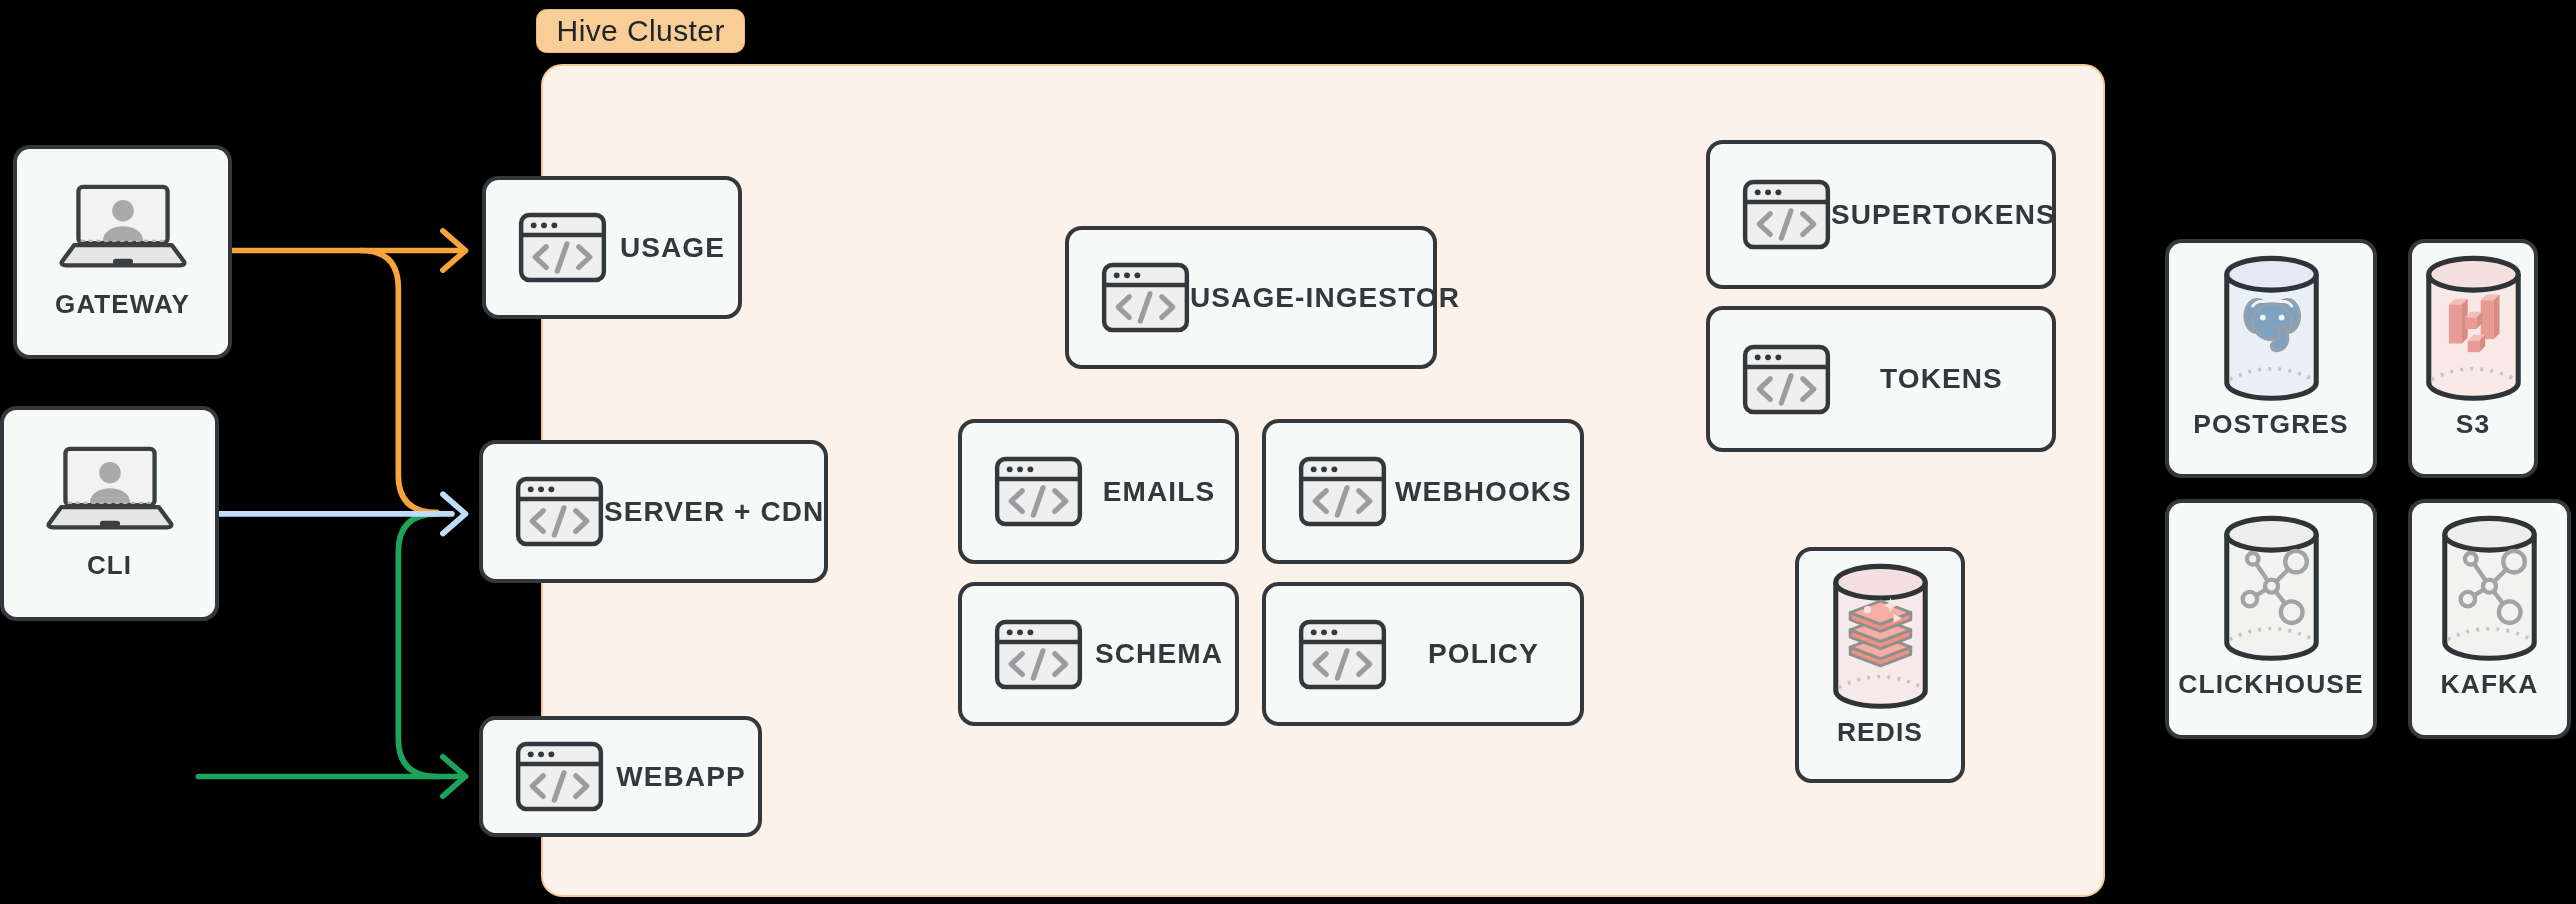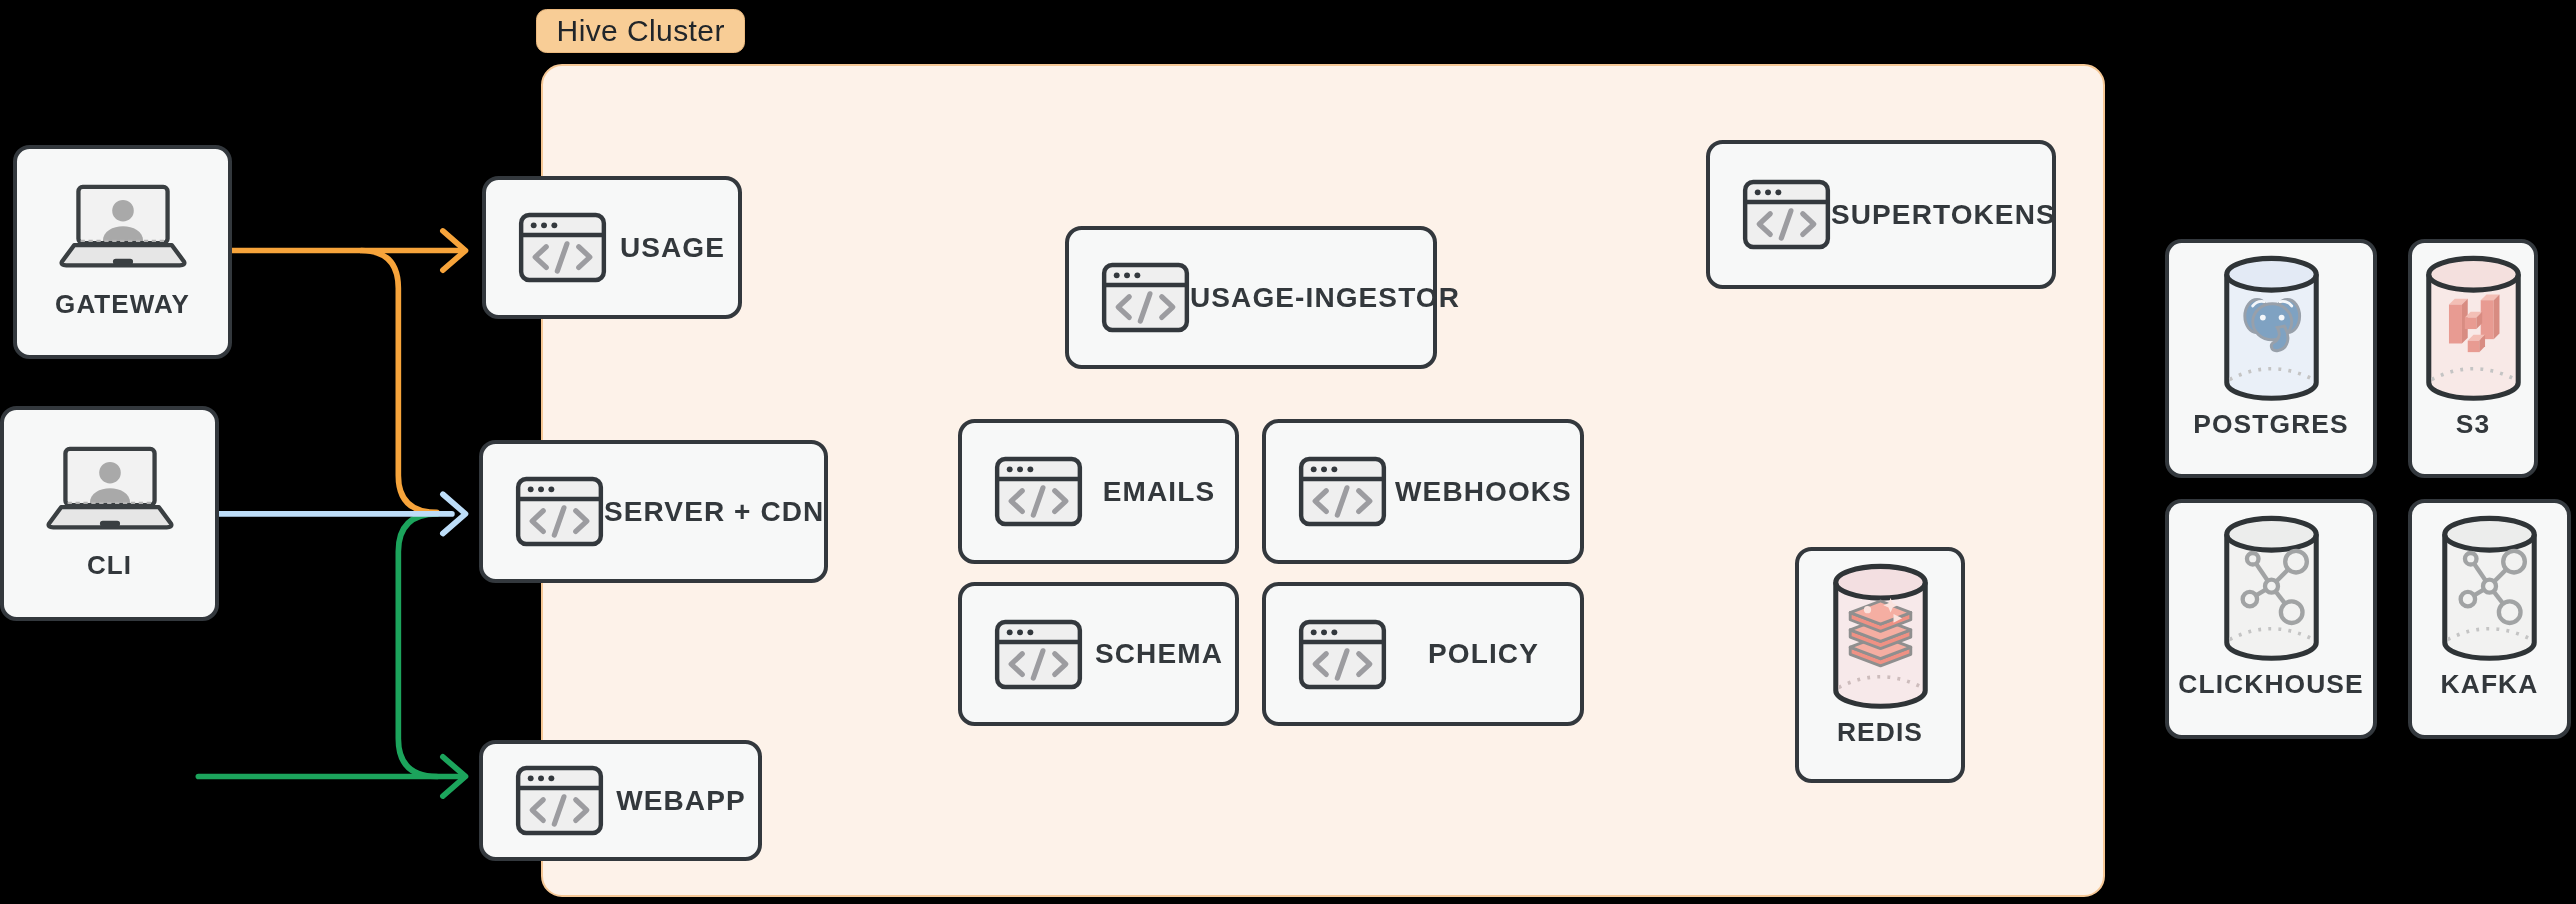--- a/index.html
+++ b/index.html
@@ -213,6 +213,12 @@
       </svg>
     <div class="lbl">SUPERTOKENS</div>
   </div>
+  <div class="node svc" style="left:1706px;top:306px;width:350px;height:146px">
+    <svg class="icon" width="89" height="71" viewBox="0 0 118 94">
+        <use href="#sym-code"></use>
+      </svg>
+    <div class="lbl">TOKENS</div>
+  </div>
 
   <div class="node db" style="left:1795px;top:547px;width:170px;height:236px">
     <svg class="icon" width="101" height="153" viewBox="0 0 134 203">

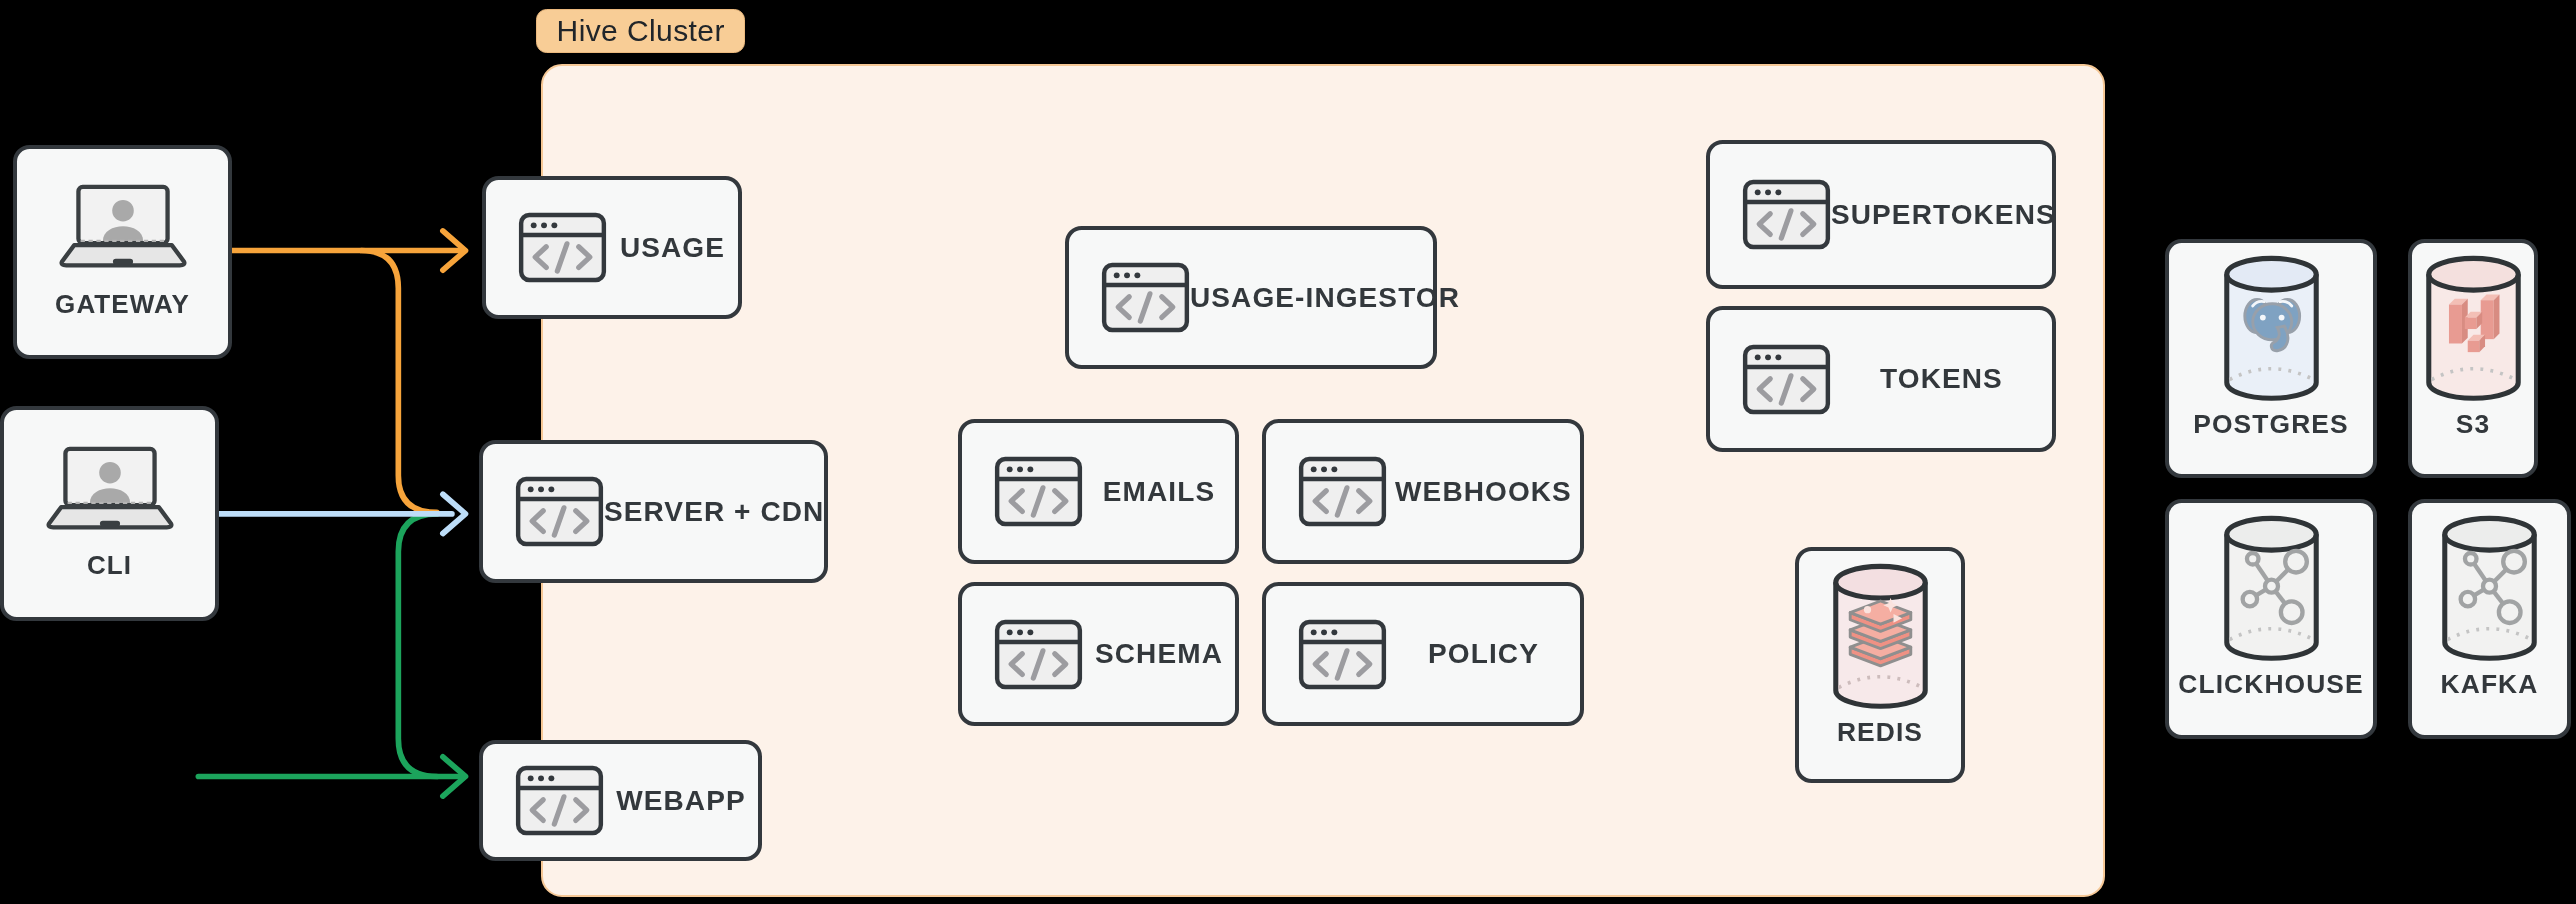--- a/index.html
+++ b/index.html
@@ -171,7 +171,7 @@
       </svg>
     <div class="lbl">SERVER + CDN</div>
   </div>
-  <div class="node svc" style="left:479px;top:740px;width:283px;height:121px">
+  <div class="node svc" style="left:479px;top:716px;width:283px;height:121px">
     <svg class="icon" width="89" height="71" viewBox="0 0 118 94">
         <use href="#sym-code"></use>
       </svg>

